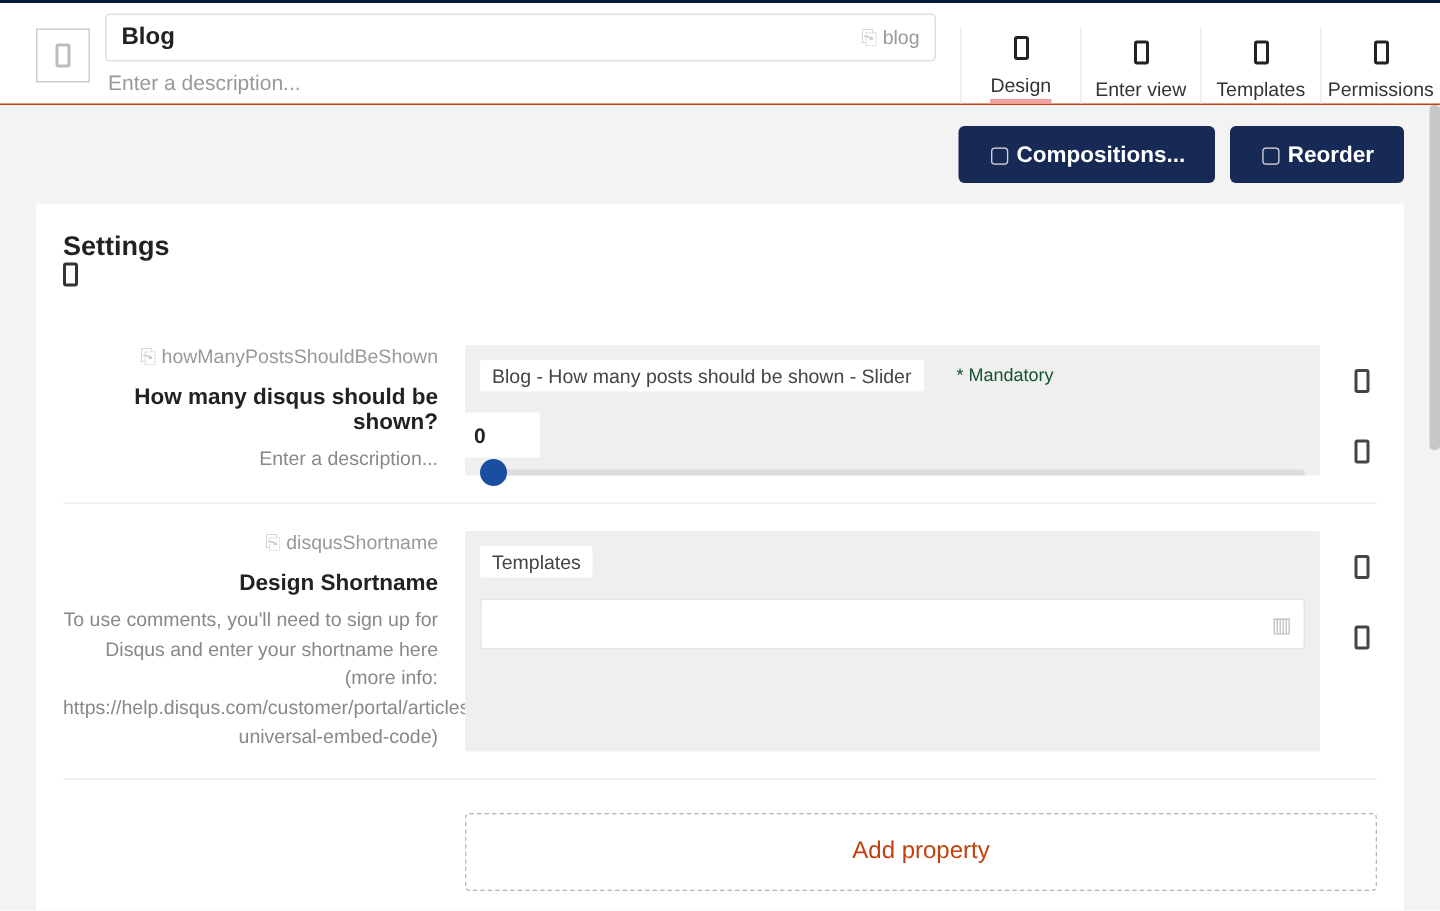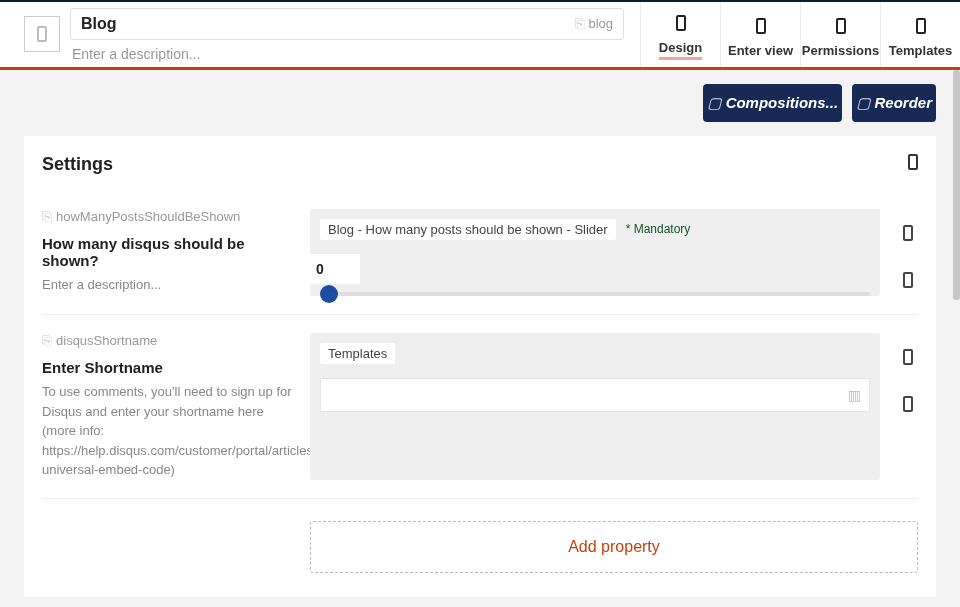--- a/index.html
+++ b/index.html
@@ -15,9 +15,10 @@
   .topbar {
     display: flex;
     background: #fff;
-    border-bottom: 3px solid #c2410c;
+    border-bottom: 1px solid #c2410c;
     border-top: 2px solid #0a1b3d;
     height: 70px;
+    align-items: flex-end;
   }
   .icon-square {
     width: 36px;

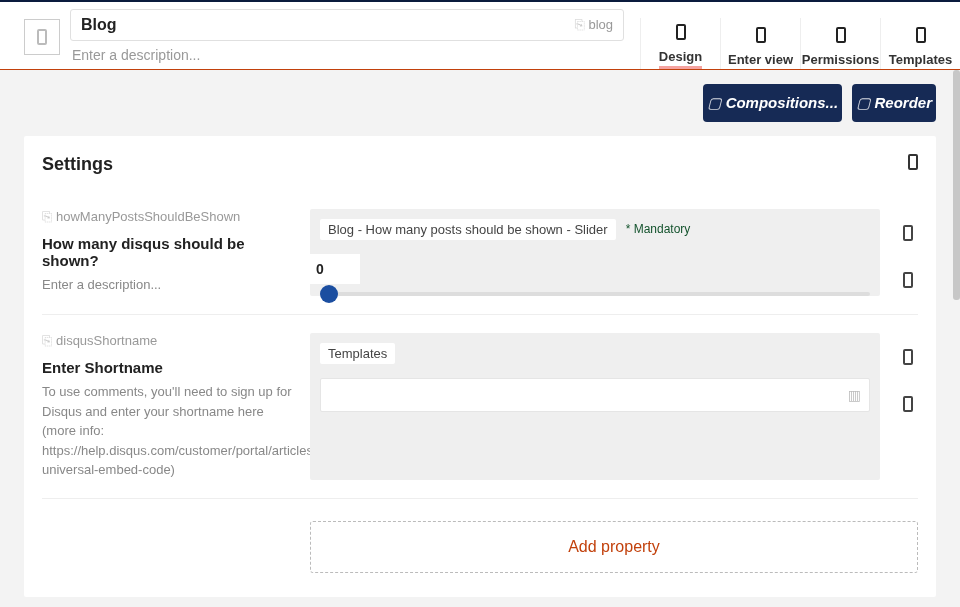--- a/index.html
+++ b/index.html
@@ -89,7 +89,7 @@
     color: #222;
     margin-bottom: 4px;
   }
-  .tab-label { font-size: 13px; font-weight: bold; }
+  .tab-label { font-size: 13px; }
 
   .toolbar-row {
     display: flex;

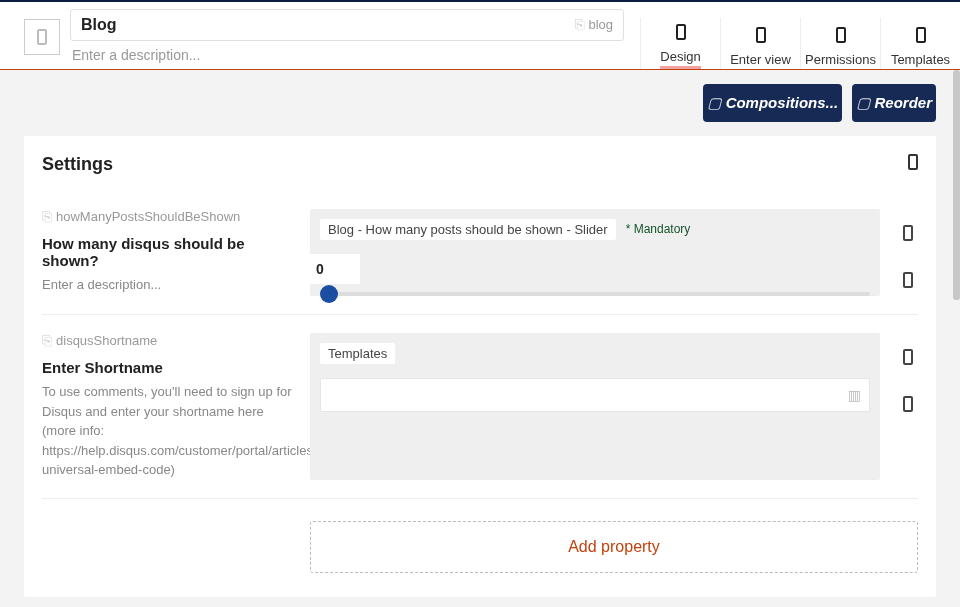--- a/index.html
+++ b/index.html
@@ -298,11 +298,11 @@
     </div>
     <div class="nav-tab">
       <span class="tab-icon"><span class="rect-icon"></span></span>
-      <span class="tab-label">Permissions</span>
+      <span class="tab-label">Templates</span>
     </div>
     <div class="nav-tab">
       <span class="tab-icon"><span class="rect-icon"></span></span>
-      <span class="tab-label">Templates</span>
+      <span class="tab-label">Permissions</span>
     </div>
   </div>
 </div>

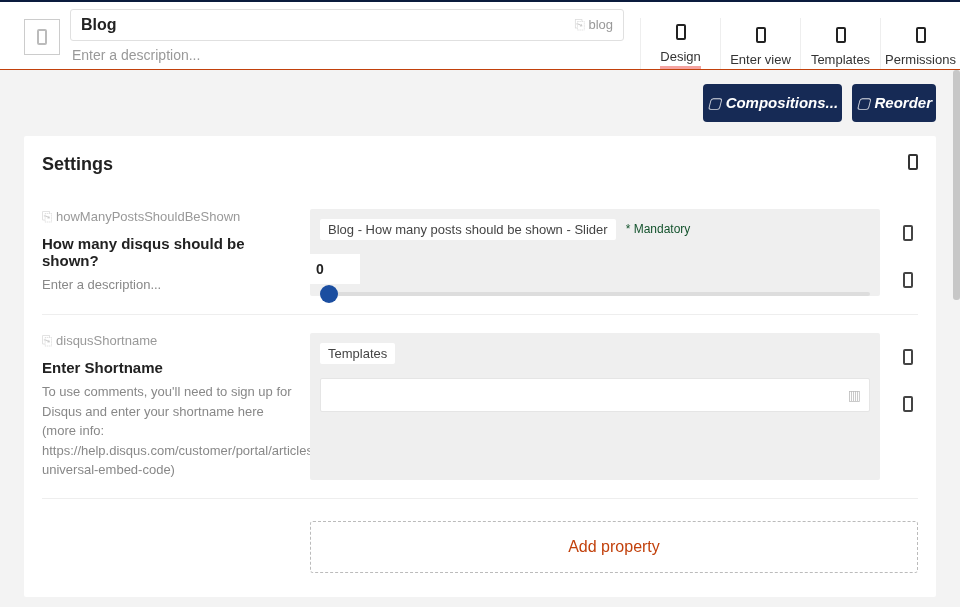--- a/index.html
+++ b/index.html
@@ -102,11 +102,10 @@
     color: #fff;
     border: none;
     border-radius: 4px;
-    padding: 10px 4px;
+    padding: 10px 20px;
     font-size: 15px;
     font-weight: bold;
     cursor: pointer;
-    font-style: italic;
   }
   .btn-dark::before {
     content: "▢ ";

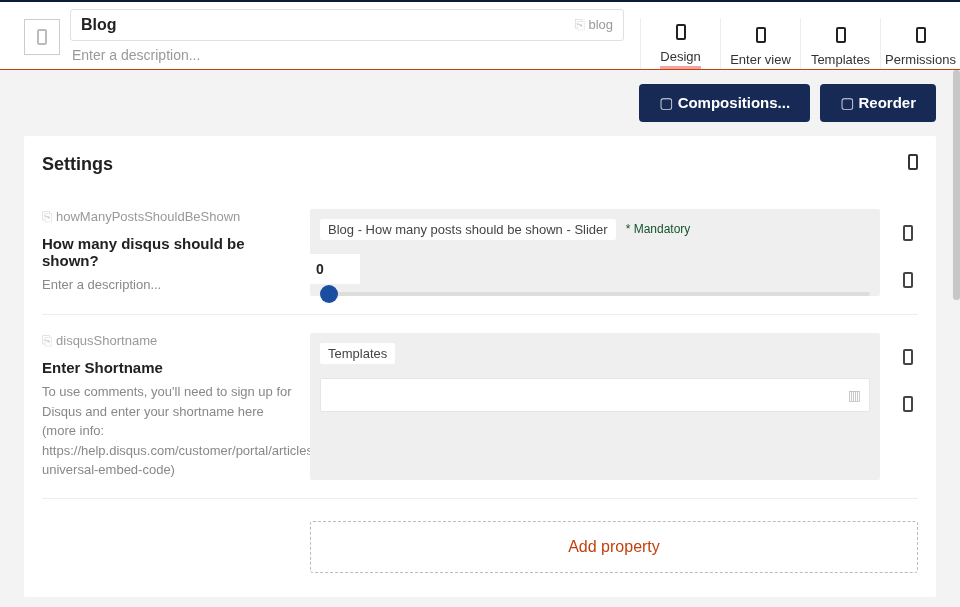--- a/index.html
+++ b/index.html
@@ -123,6 +123,7 @@
     display: flex;
     align-items: flex-start;
     padding: 18px 0 16px 0;
+    flex-direction: column;
   }
   .panel-title {
     font-size: 18px;

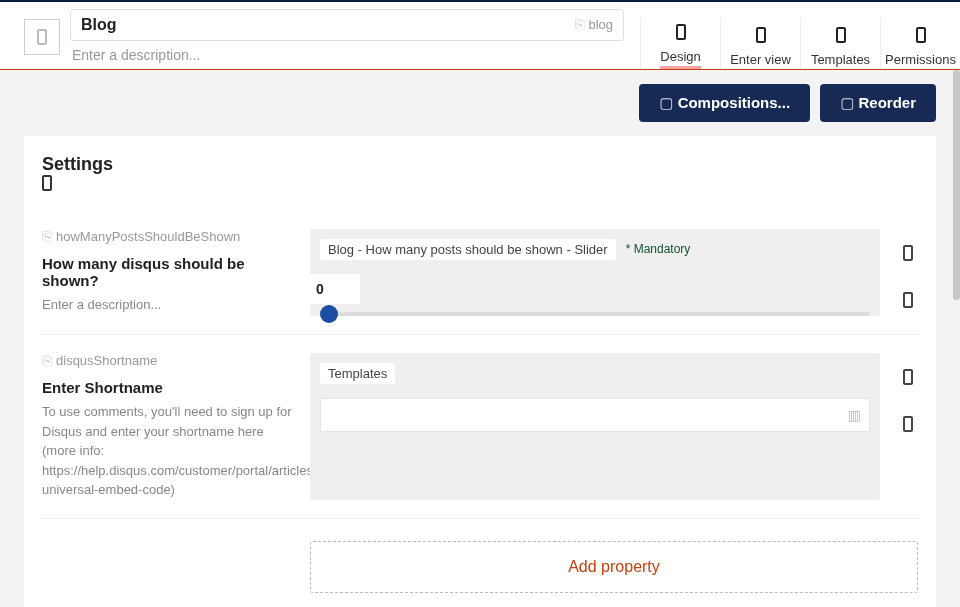--- a/index.html
+++ b/index.html
@@ -141,6 +141,7 @@
     padding: 18px 0;
     border-bottom: 1px solid #eee;
     gap: 18px;
+    text-align: right;
   }
   .prop-left {
     width: 250px;

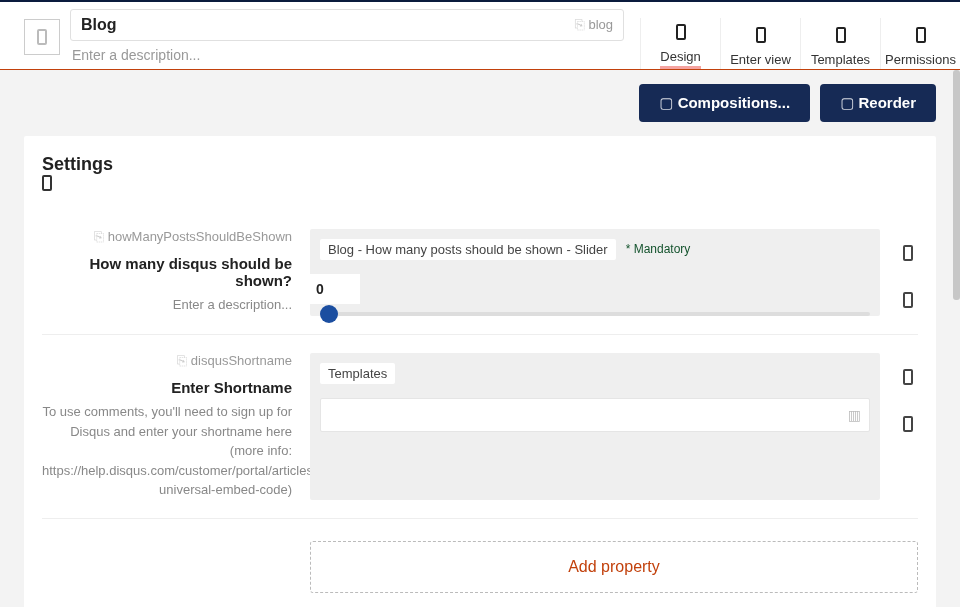--- a/index.html
+++ b/index.html
@@ -175,7 +175,7 @@
   }
   .chips {
     display: flex;
-    gap: 6px;
+    gap: 18px;
     margin-bottom: 14px;
     flex-wrap: wrap;
   }

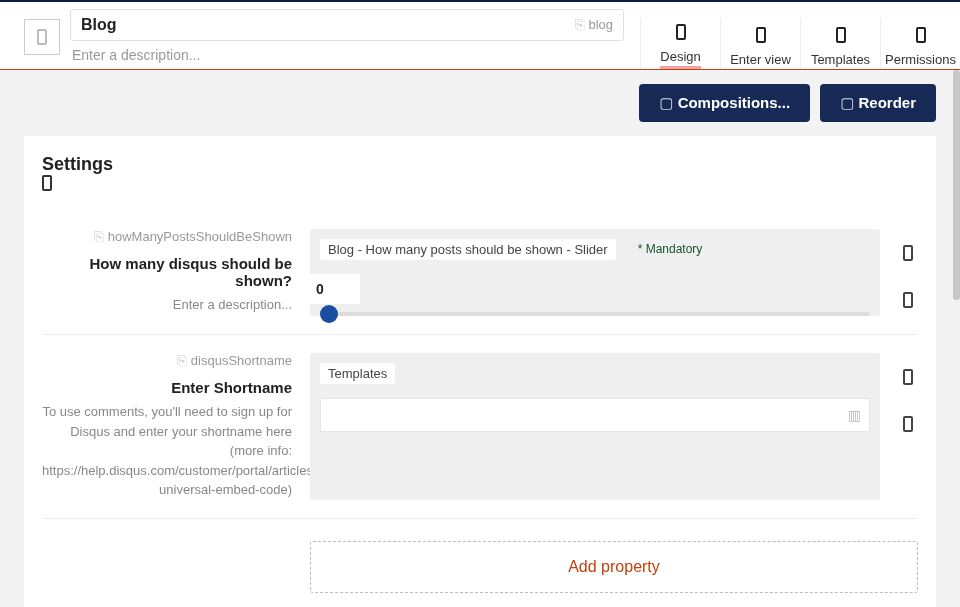--- a/index.html
+++ b/index.html
@@ -344,7 +344,7 @@
   <div class="prop-row">
     <div class="prop-left">
       <div class="prop-alias">disqusShortname</div>
-      <div class="prop-label">Enter Shortname</div>
+      <div class="prop-label">Design Shortname</div>
       <div class="prop-desc">To use comments, you'll need to sign up for Disqus and enter your shortname here (more info: https://help.disqus.com/customer/portal/articles/472097-universal-embed-code)</div>
     </div>
     <div class="prop-main">

